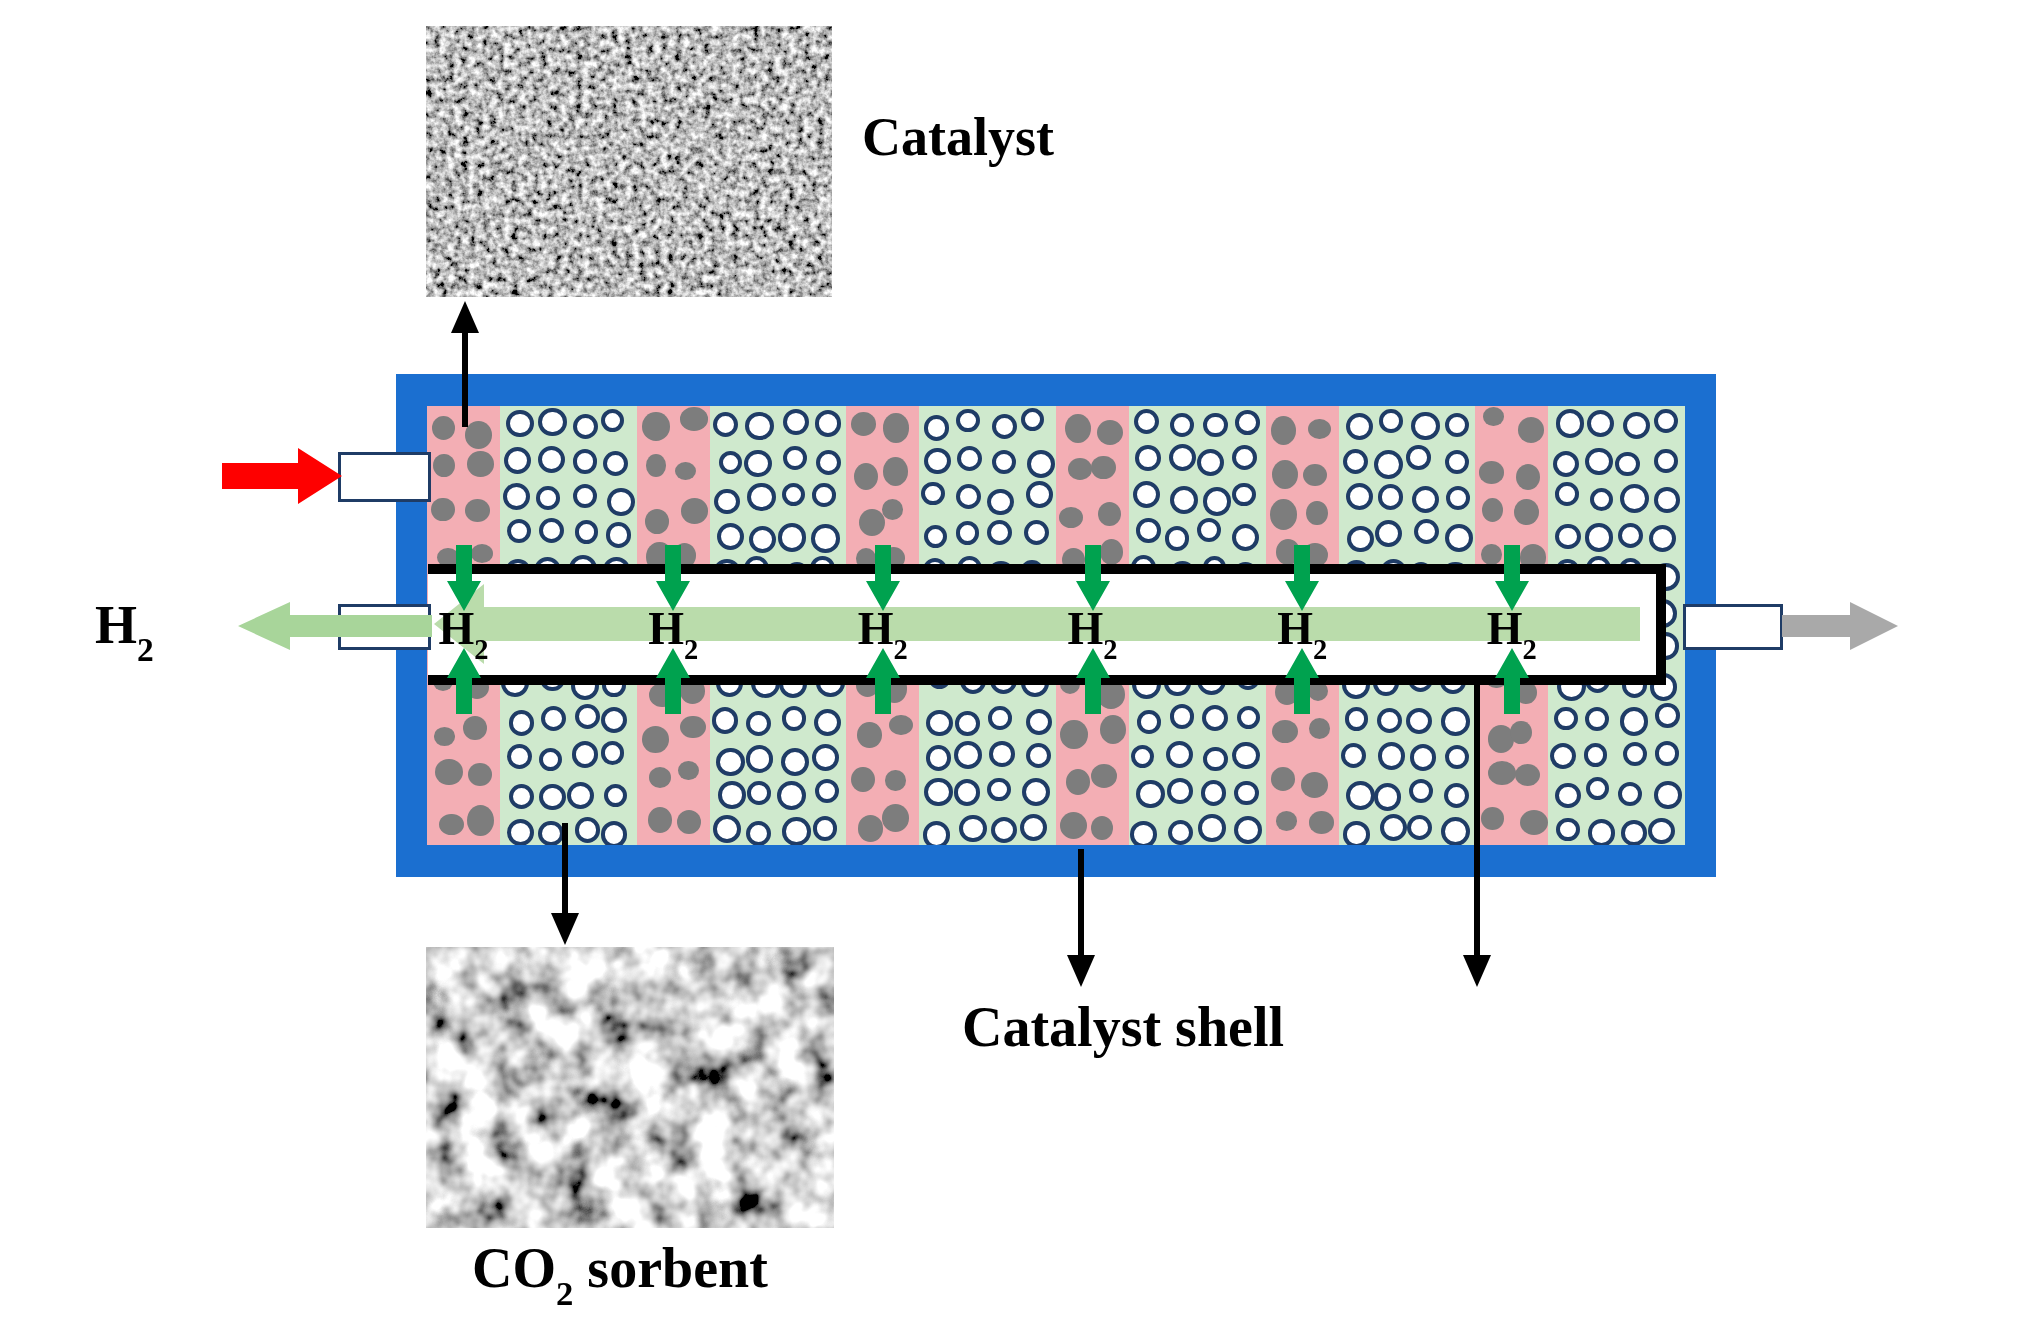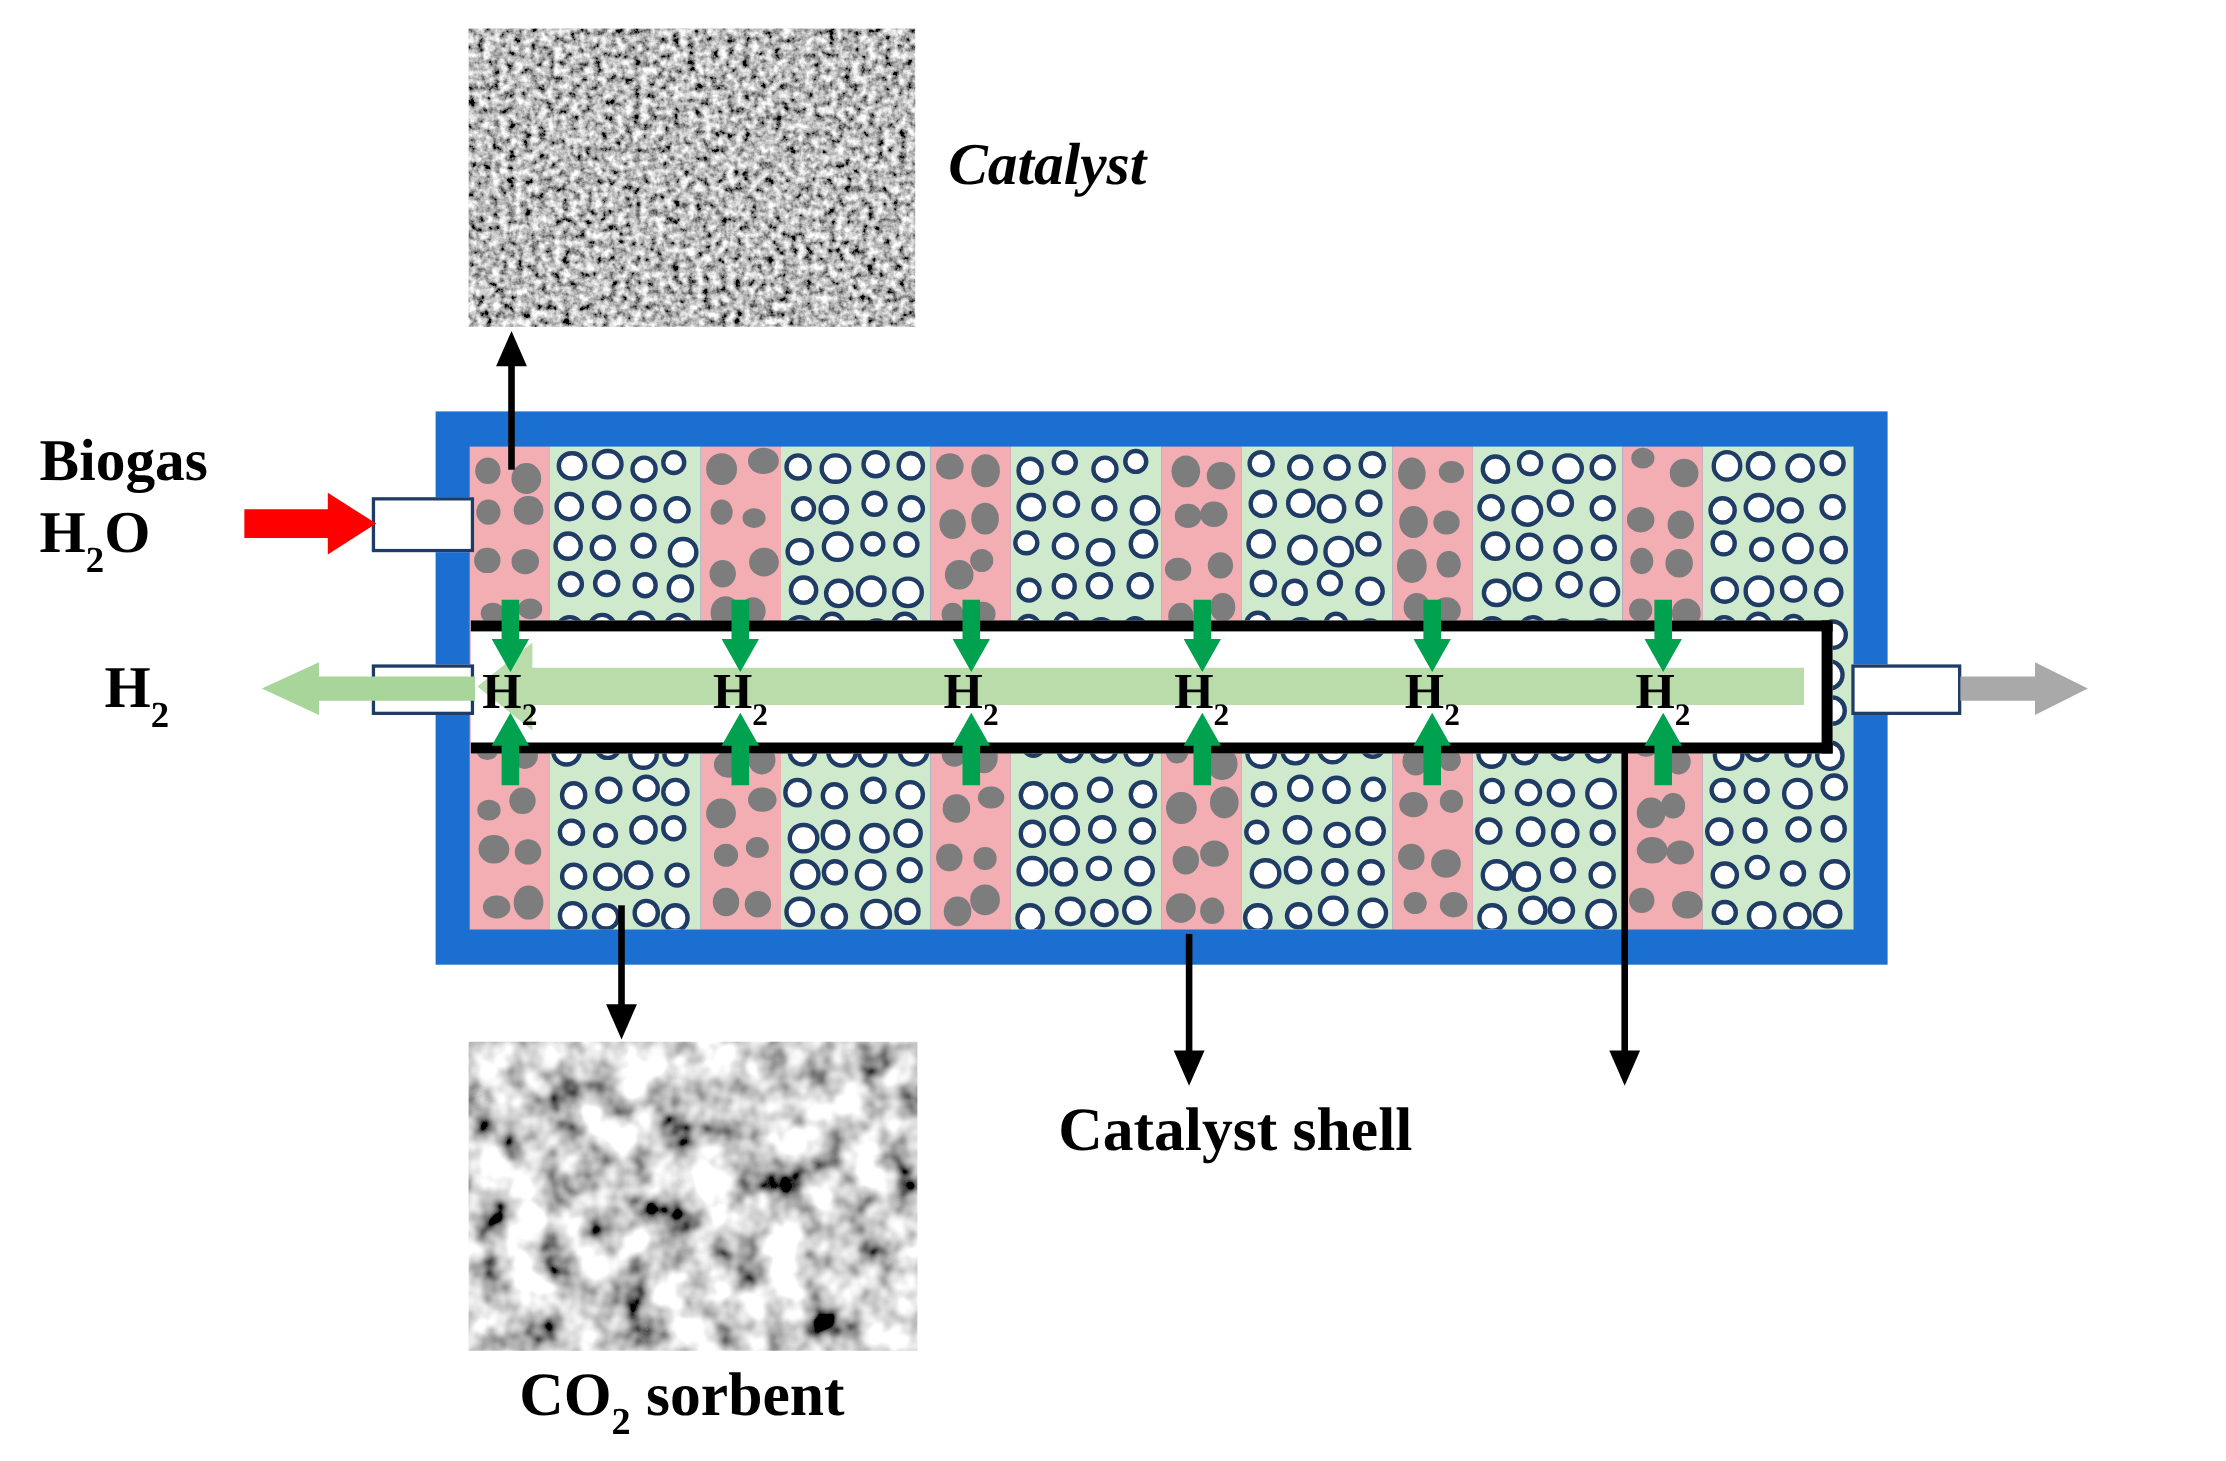--- a/index.html
+++ b/index.html
@@ -19,7 +19,7 @@
   #sem-sorbent{left:426px;top:947px;width:408px;height:281px;}
 
   
-  #label-catalyst{left:862px;top:118px;font-size:54px;font-style:italic;}
+  #label-catalyst{left:862px;top:106px;font-size:54px;}
   #label-biogas{left:36px;top:386px;font-size:54px;line-height:1.22;}
   #label-h2out{left:95px;top:594px;font-size:54px;}
   #label-tail{left:1905px;top:552px;font-size:54px;line-height:1.22;}

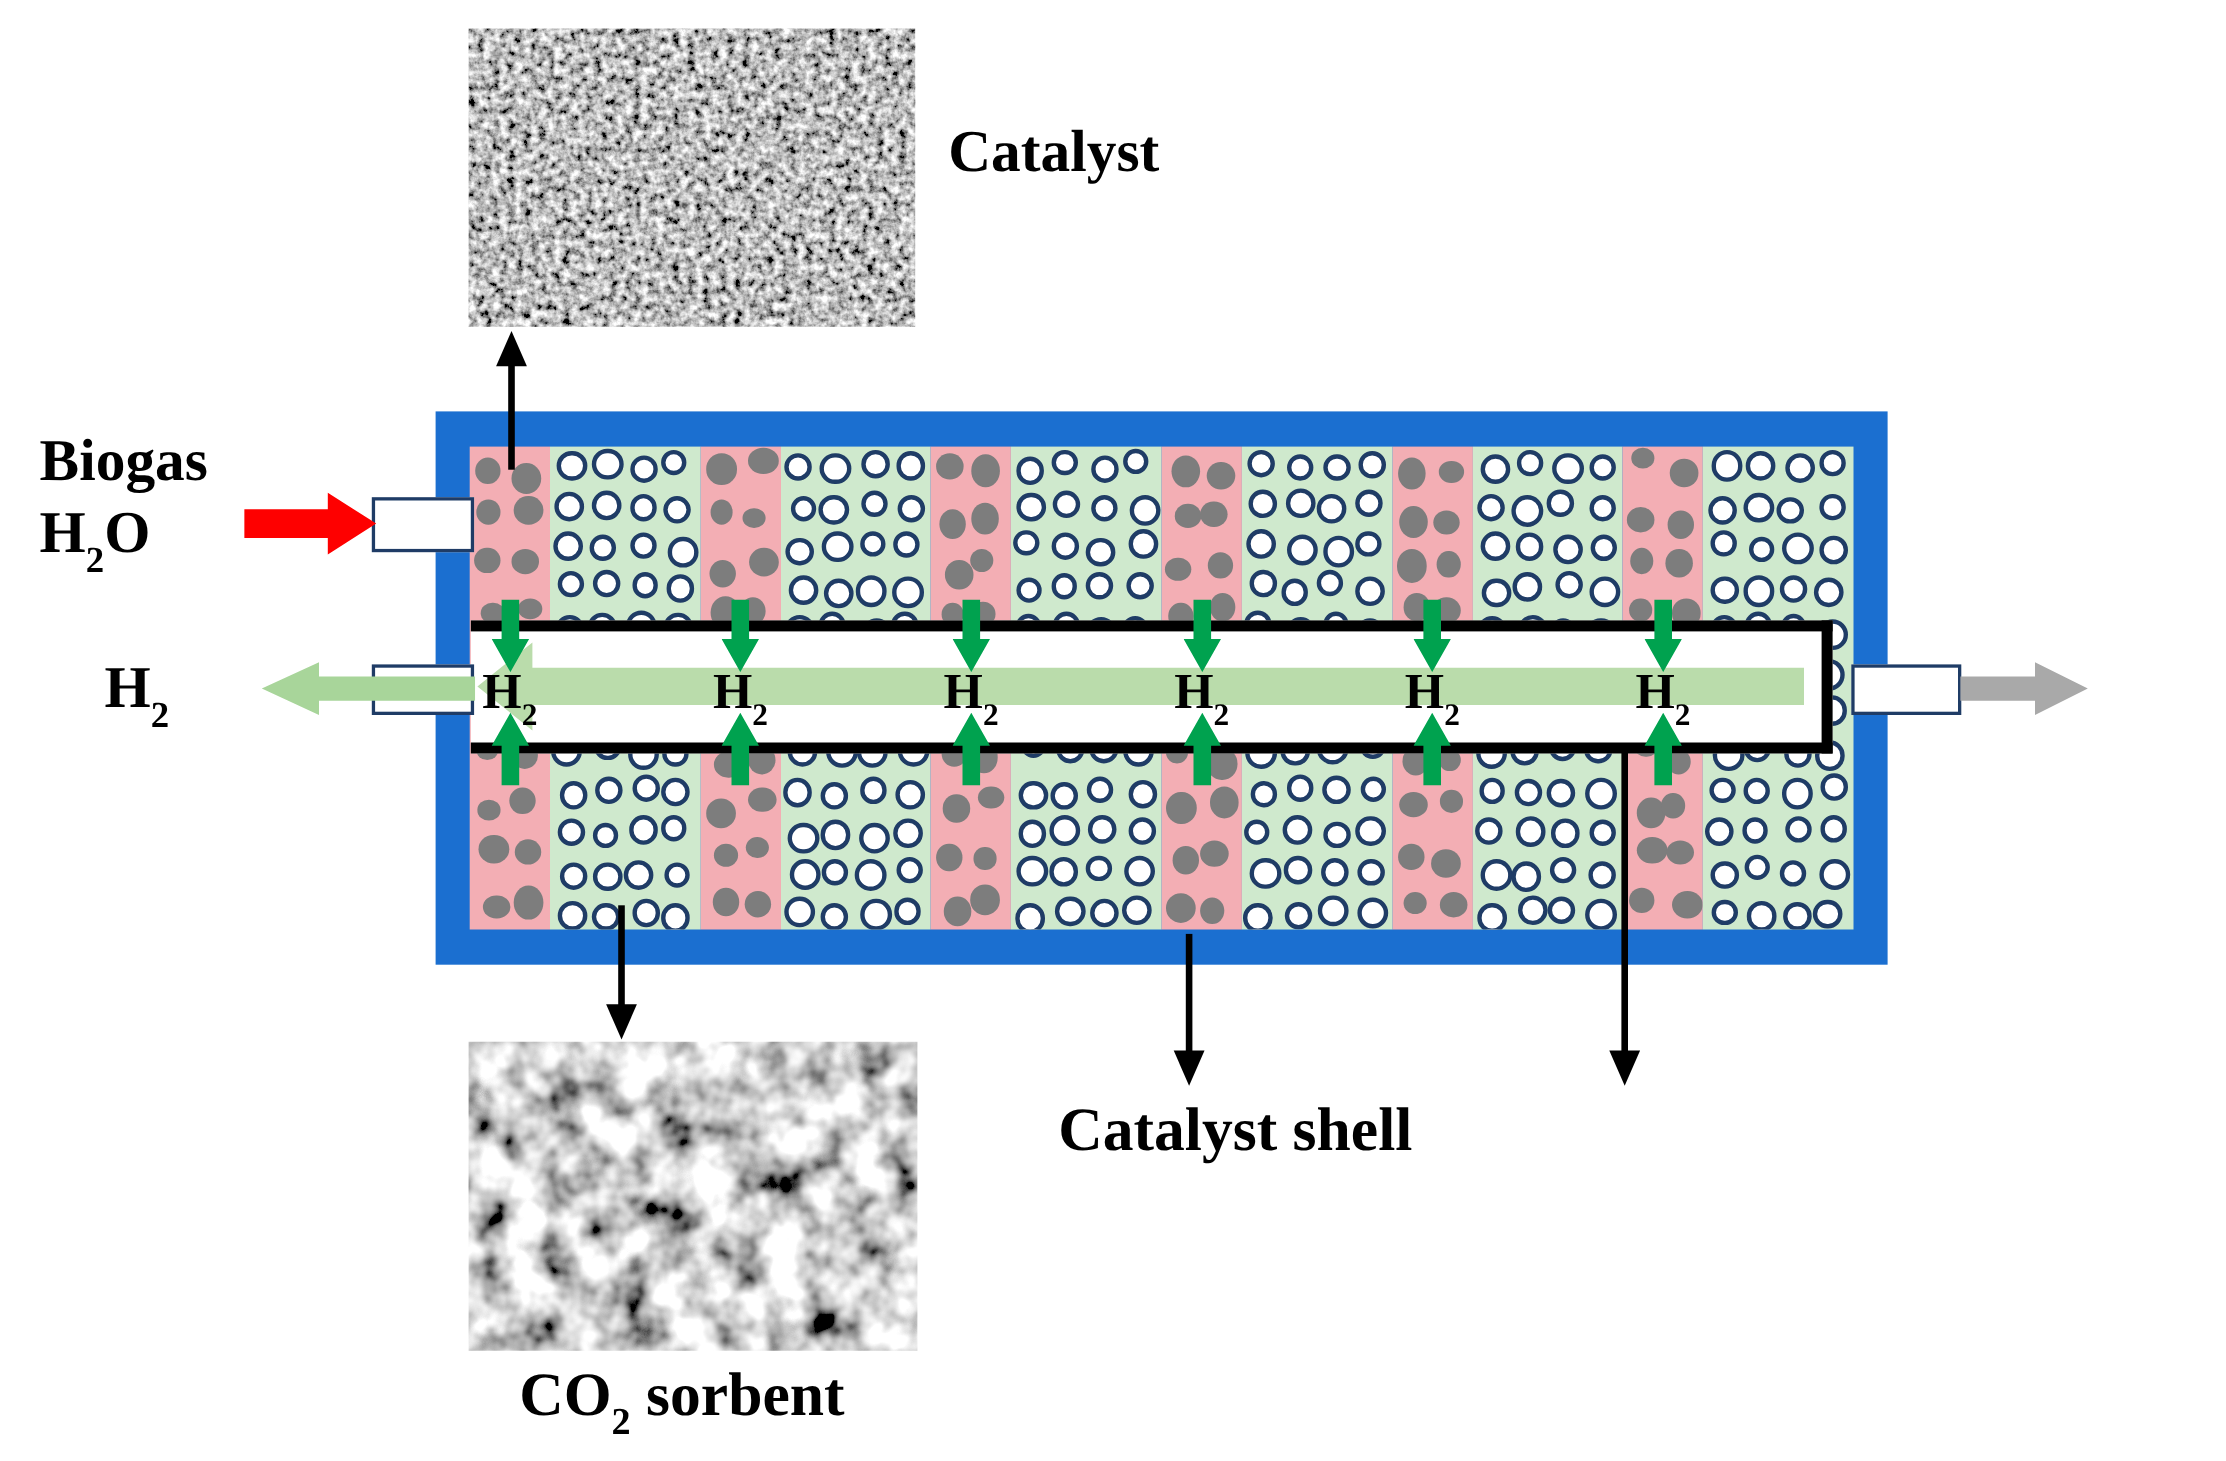--- a/index.html
+++ b/index.html
@@ -550,10 +550,6 @@
     <polygon points="0,15 68,15 68,2 116,26 68,50 68,37 0,37"></polygon>
   </svg>
 
-  <div class="lbl" id="label-biogas">
-    <div><span>Biogas</span></div>
-    <div><span>H</span><sub class="sb">2</sub><span>O</span></div>
-  </div>
   <div class="lbl" id="label-h2out">
     <span>H</span><sub class="sb">2</sub>
   </div>

